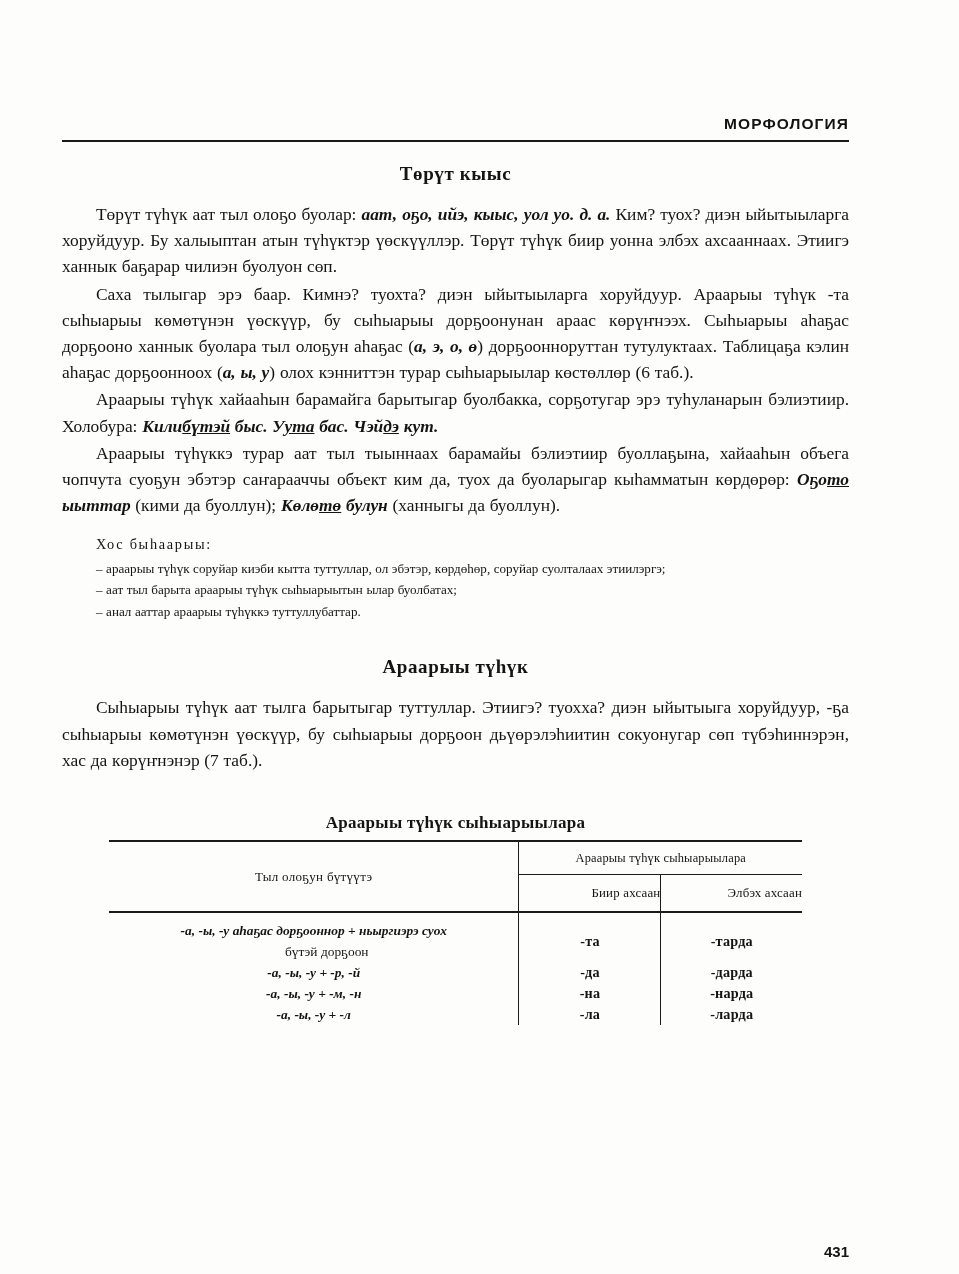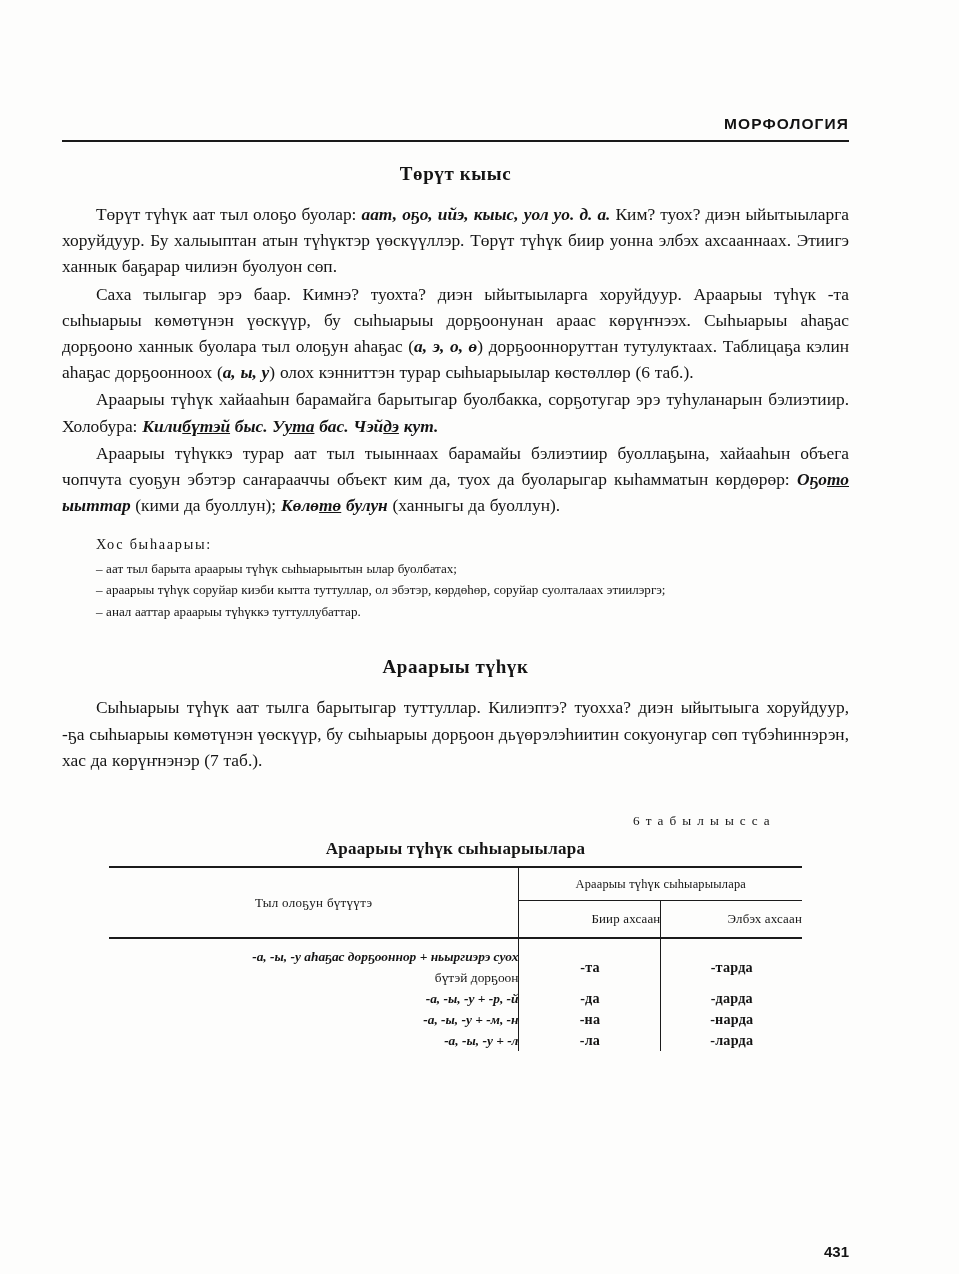--- a/index.html
+++ b/index.html
@@ -196,8 +196,8 @@
 
       <div class="notes">
         <div class="notes-title">Хос быһаарыы:</div>
+        <p class="note">– араарыы түһүк соруйар киэби кытта туттуллар, ол эбэтэр, көрдөһөр, соруйар суолталаах этиилэргэ;</p>
         <p class="note">– аат тыл барыта араарыы түһүк сыһыарыытын ылар буолбатах;</p>
-        <p class="note">– араарыы түһүк соруйар киэби кытта туттуллар, ол эбэтэр, көрдөһөр, соруйар суолталаах этиилэргэ;</p>
         <p class="note">– анал ааттар араарыы түһүккэ туттуллубаттар.</p>
       </div>
 

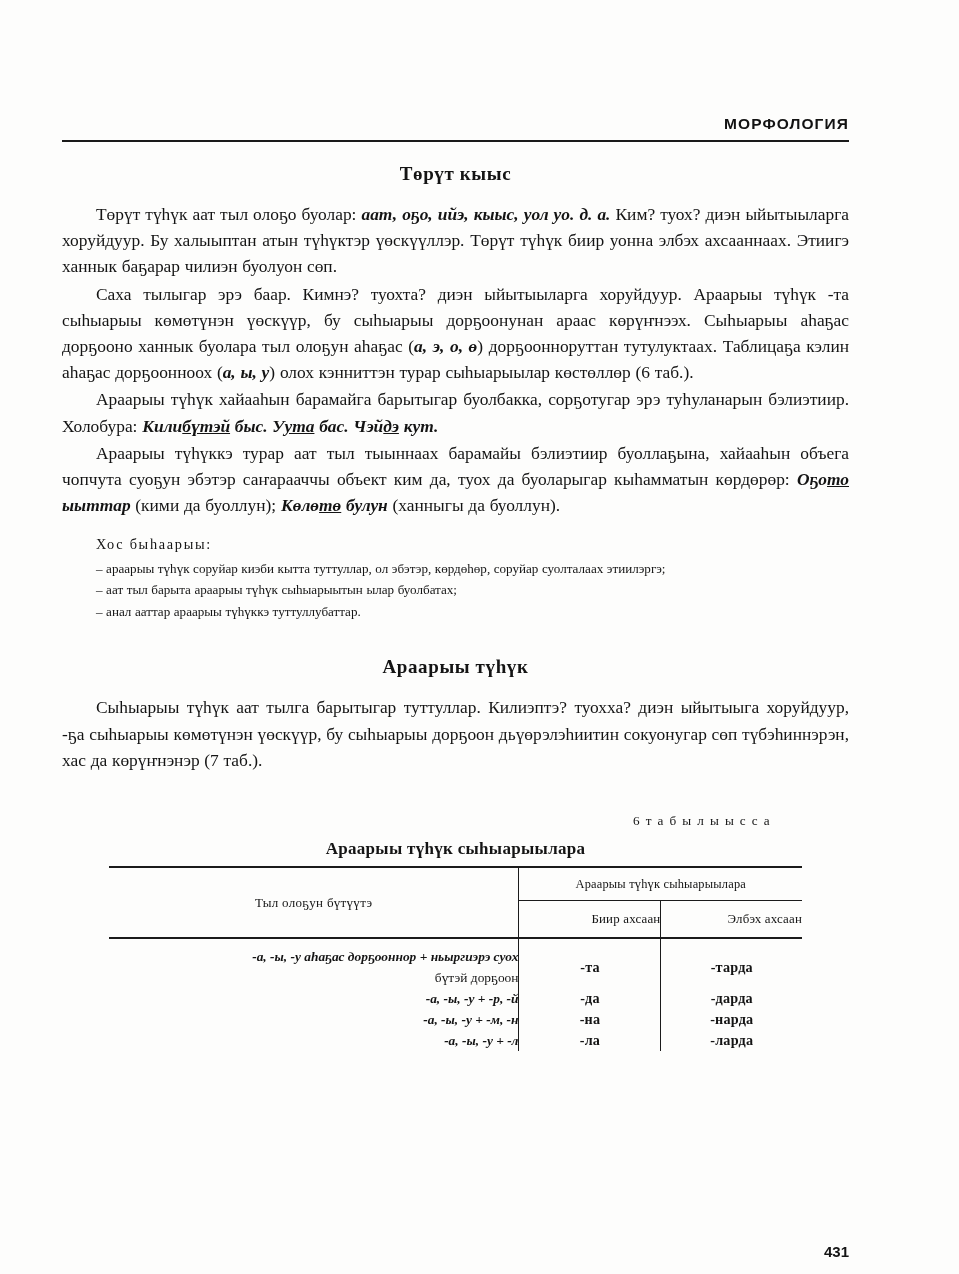--- a/index.html
+++ b/index.html
@@ -202,7 +202,7 @@
       </div>
 
       <h2 class="sec gap">Араарыы түһүк</h2>
-      <p class="body">Сыһыарыы түһүк аат тылга барытыгар туттуллар. <span class="b">Килиэптэ?</span> <span class="b">туохха?</span> диэн ыйытыыга хоруйдуур, <span class="b">-ҕа</span> сыһыарыы көмөтүнэн үөскүүр, бу сыһыарыы дорҕоон дьүөрэлэһиитин сокуонугар сөп түбэһиннэрэн, хас да көрүҥнэнэр (7 таб.).</p>
+      <p class="body">Сыһыарыы түһүк аат тылга барытыгар туттуллар. <span class="b">Этиигэ?</span> <span class="b">туохха?</span> диэн ыйытыыга хоруйдуур, <span class="b">-ҕа</span> сыһыарыы көмөтүнэн үөскүүр, бу сыһыарыы дорҕоон дьүөрэлэһиитин сокуонугар сөп түбэһиннэрэн, хас да көрүҥнэнэр (7 таб.).</p>
 
       <div class="tblwrap">
         <div class="tblnum">6  т а б ы л ы ы с с а</div>

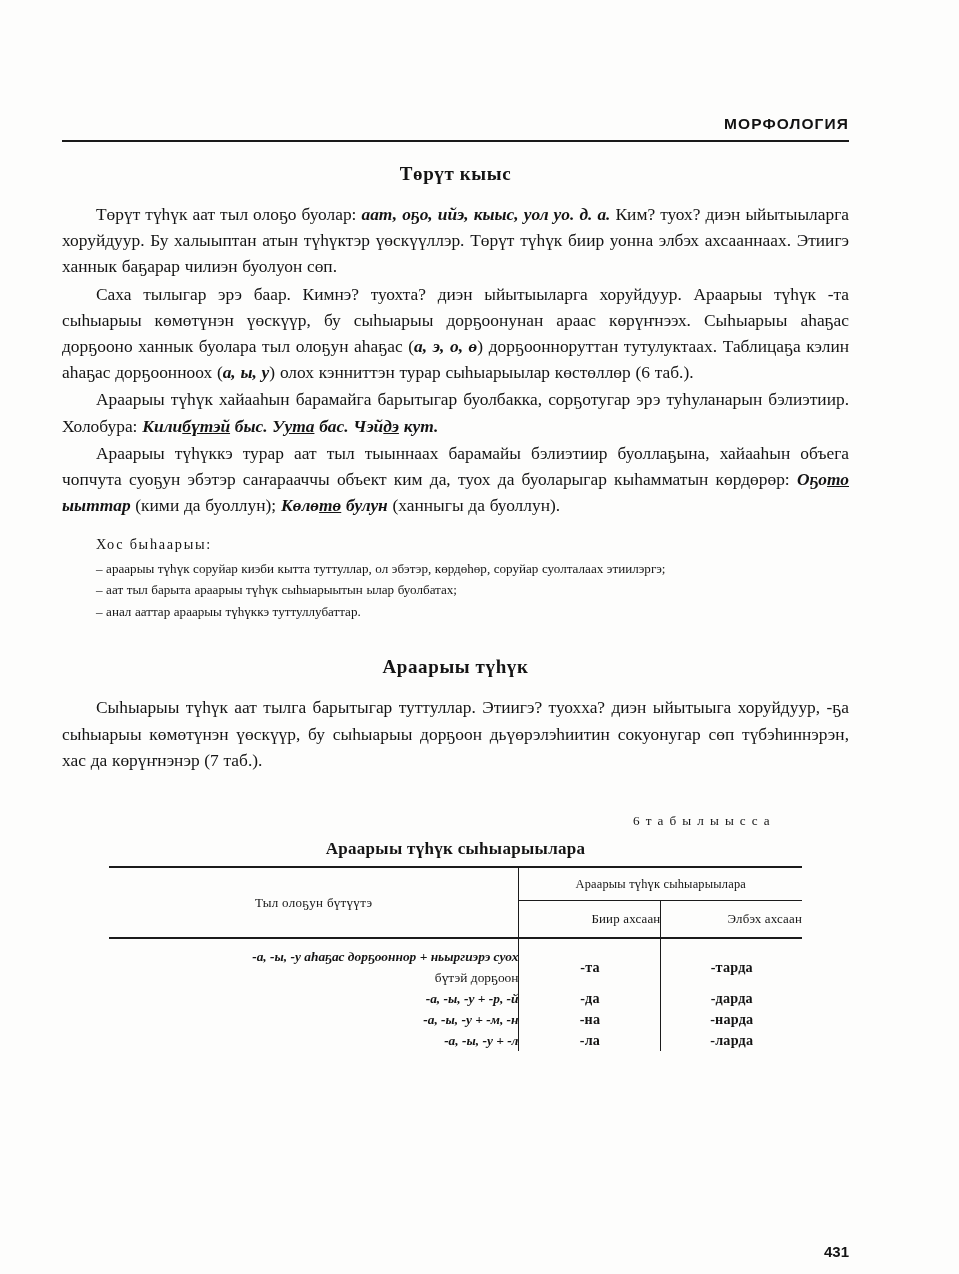--- a/index.html
+++ b/index.html
@@ -205,7 +205,6 @@
       <p class="body">Сыһыарыы түһүк аат тылга барытыгар туттуллар. <span class="b">Этиигэ?</span> <span class="b">туохха?</span> диэн ыйытыыга хоруйдуур, <span class="b">-ҕа</span> сыһыарыы көмөтүнэн үөскүүр, бу сыһыарыы дорҕоон дьүөрэлэһиитин сокуонугар сөп түбэһиннэрэн, хас да көрүҥнэнэр (7 таб.).</p>
 
       <div class="tblwrap">
-        <div class="tblnum">6  т а б ы л ы ы с с а</div>
         <div class="tbltitle">Араарыы түһүк сыһыарыылара</div>
 
         <table class="grm">

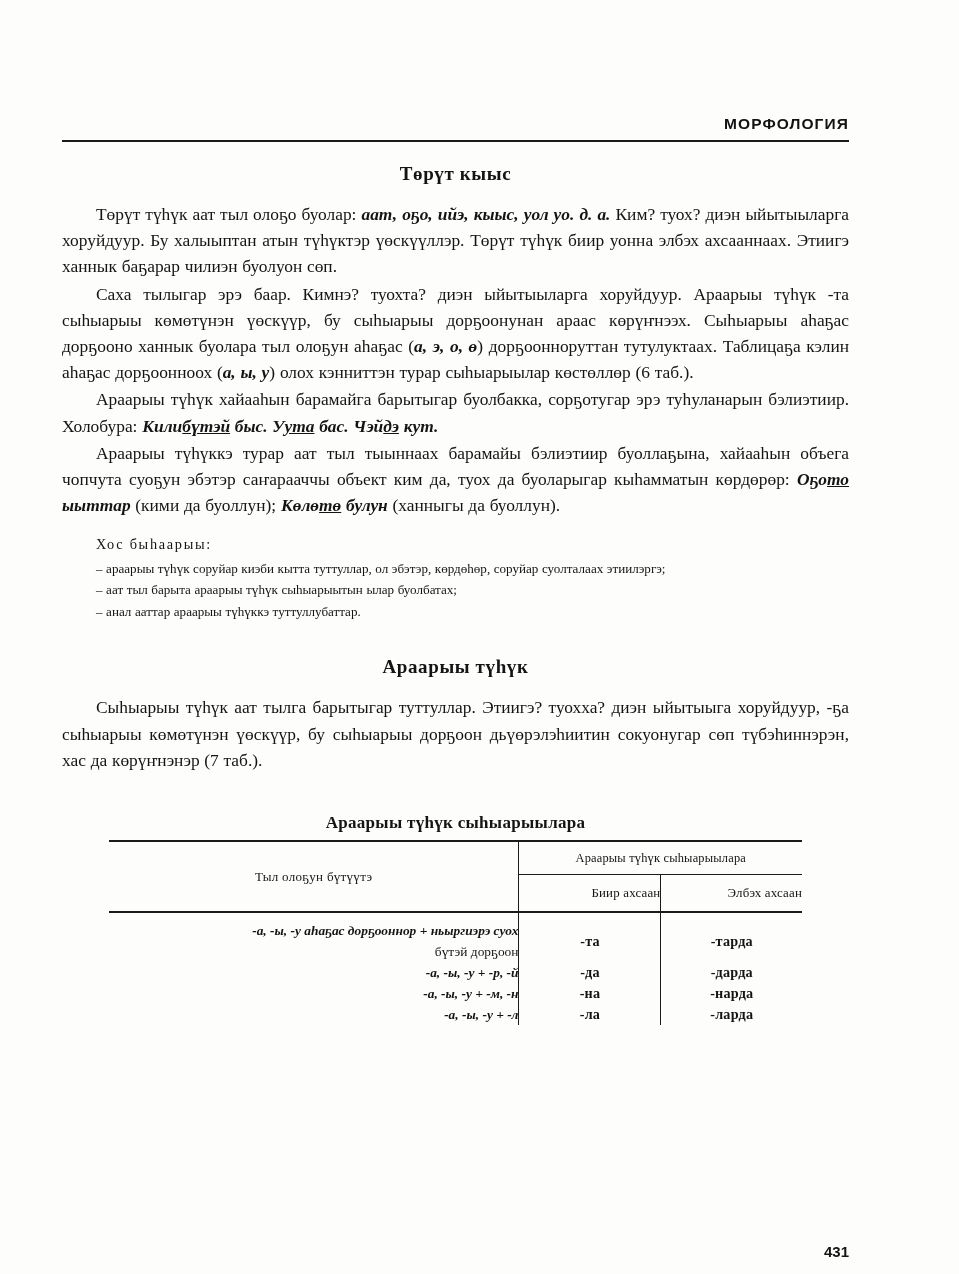--- a/index.html
+++ b/index.html
@@ -156,7 +156,7 @@
     font-size: 13.4px;
     line-height: 21px;
     padding: 3px 10px 3px 6px;
-    text-align: right;
+    text-align: center;
   }
   td.cform .sub2 { display: block; padding-left: 26px; }
   td.cend {

